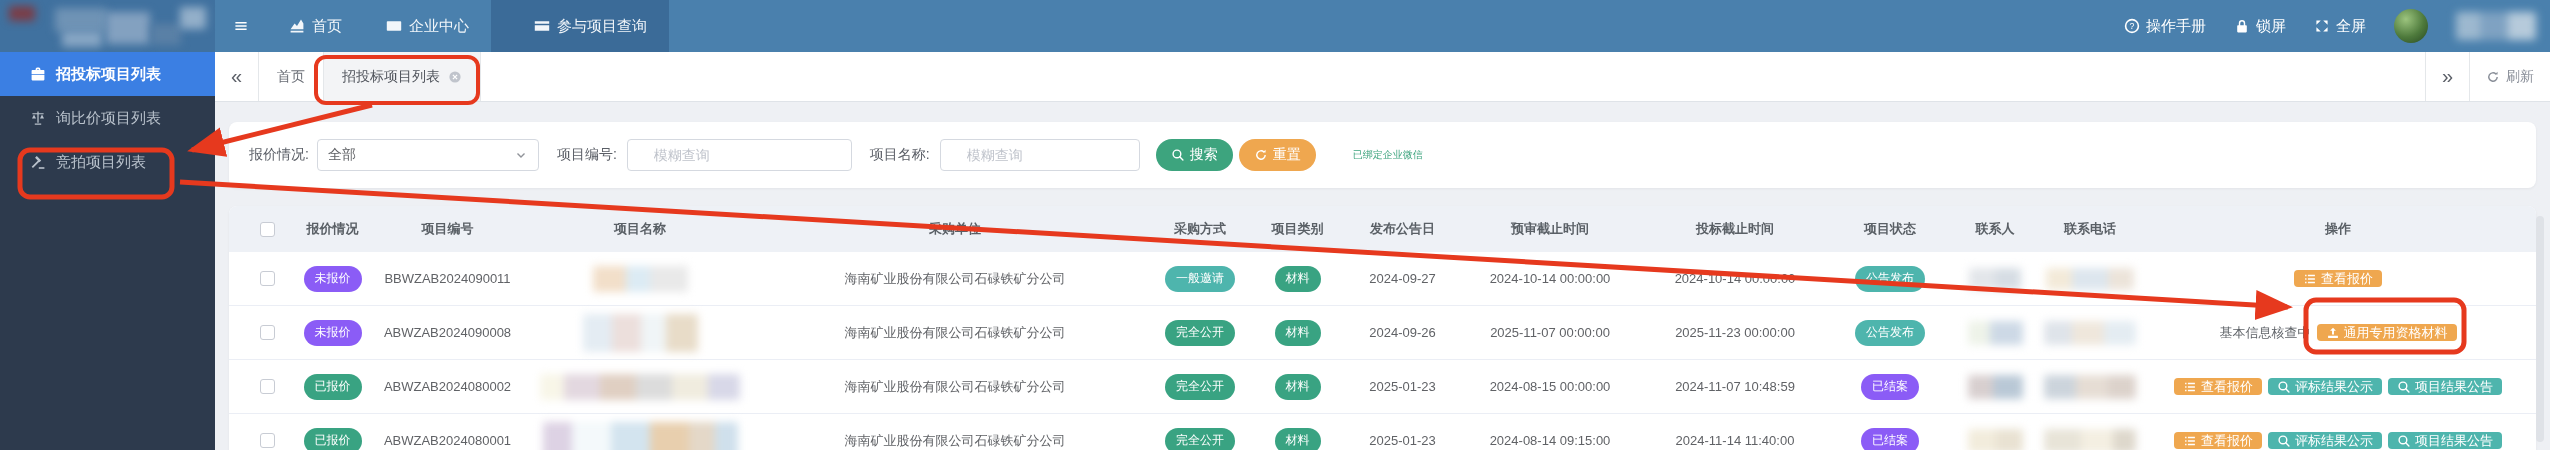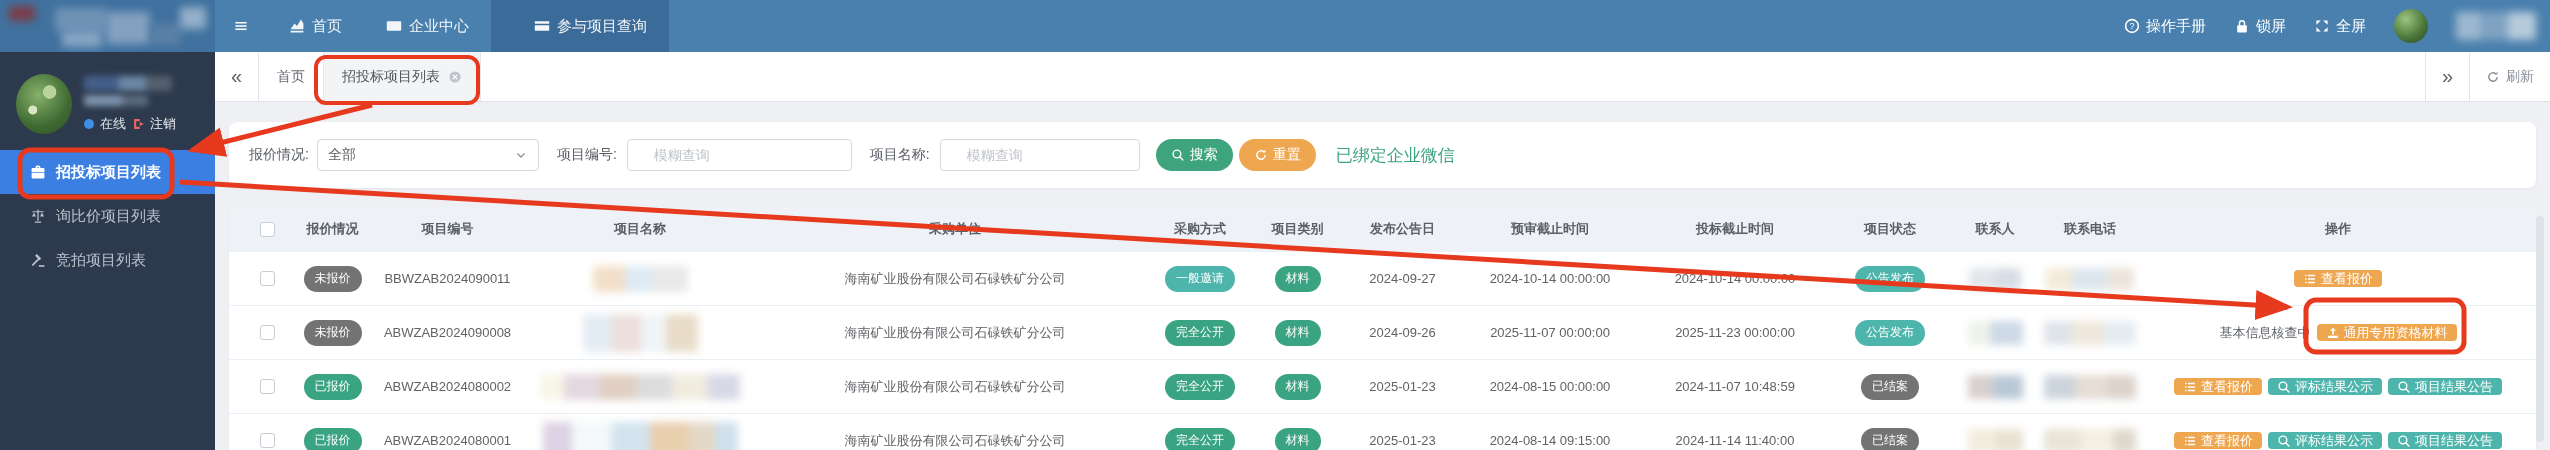--- a/index.html
+++ b/index.html
@@ -147,24 +147,6 @@
   </header>
 
   <aside class="sidebar">
-    <div class="profile">
-      <span class="avatar-lg"></span>
-      <div class="lines">
-        <div class="pline l1"></div>
-        <div class="pline l2"></div>
-        <div class="presence">
-          <span class="dot-online"></span>
-          <span>在线</span>
-          <a class="logout">
-            <svg class="ic14" viewBox="0 0 20 20" fill="#e8685f">
-                <path d="M3 3h8v3H6v8h5v3H3z"></path>
-                <path d="M11 7l6 3-6 3V7z"></path>
-              </svg>
-            <span>注销</span>
-          </a>
-        </div>
-      </div>
-    </div>
     <nav class="menu">
       <div class="menu-item active">
         <svg class="ic" viewBox="0 0 20 20">

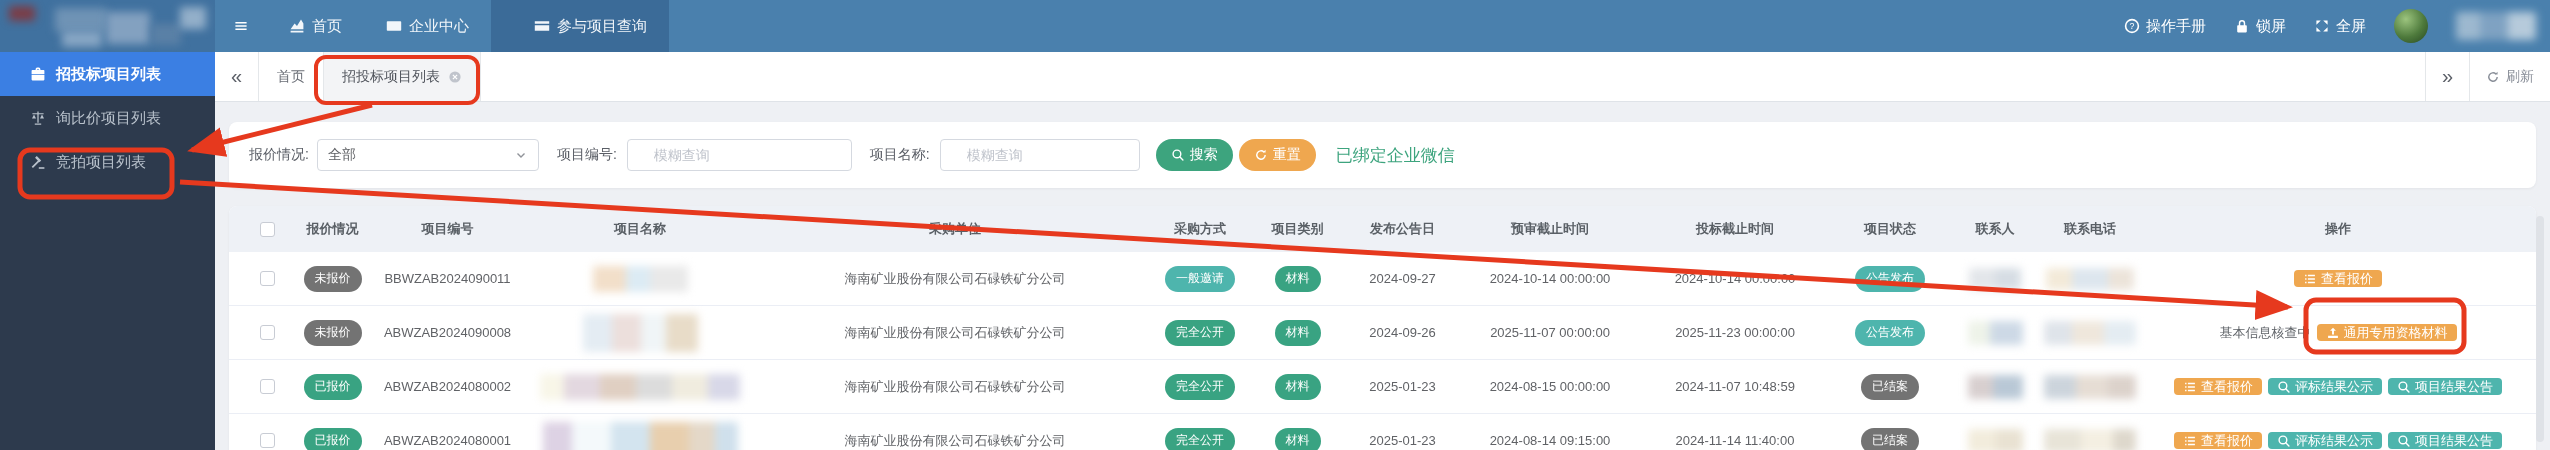--- a/index.html
+++ b/index.html
@@ -60,7 +60,7 @@
   .pill-btn { height:32px; border:none; border-radius:16px; display:inline-flex; align-items:center; gap:5px; padding:0 15px; color:#fff; font-size:14px; cursor:pointer; font-family:inherit; }
   .pb-green { background:#3da47e; margin-left:16px; }
   .pb-orange { background:#efa74f; margin-left:6px; }
-  .wechat-ok { margin-left:20px; font-size:17px; color:#3da47e;text-align:right; }
+  .wechat-ok { margin-left:37px; font-size:10px; color:#3da47e;text-align:right; }
 
   .table-card { margin-top:18px; height:262px; border-radius:8px 8px 0 0; overflow:hidden; }
   .trow { display:grid; grid-template-columns:45px 85px 145px 240px 390px 100px 95px 115px 180px 190px 120px 90px 100px 1fr; align-items:center; padding-left:16px; }

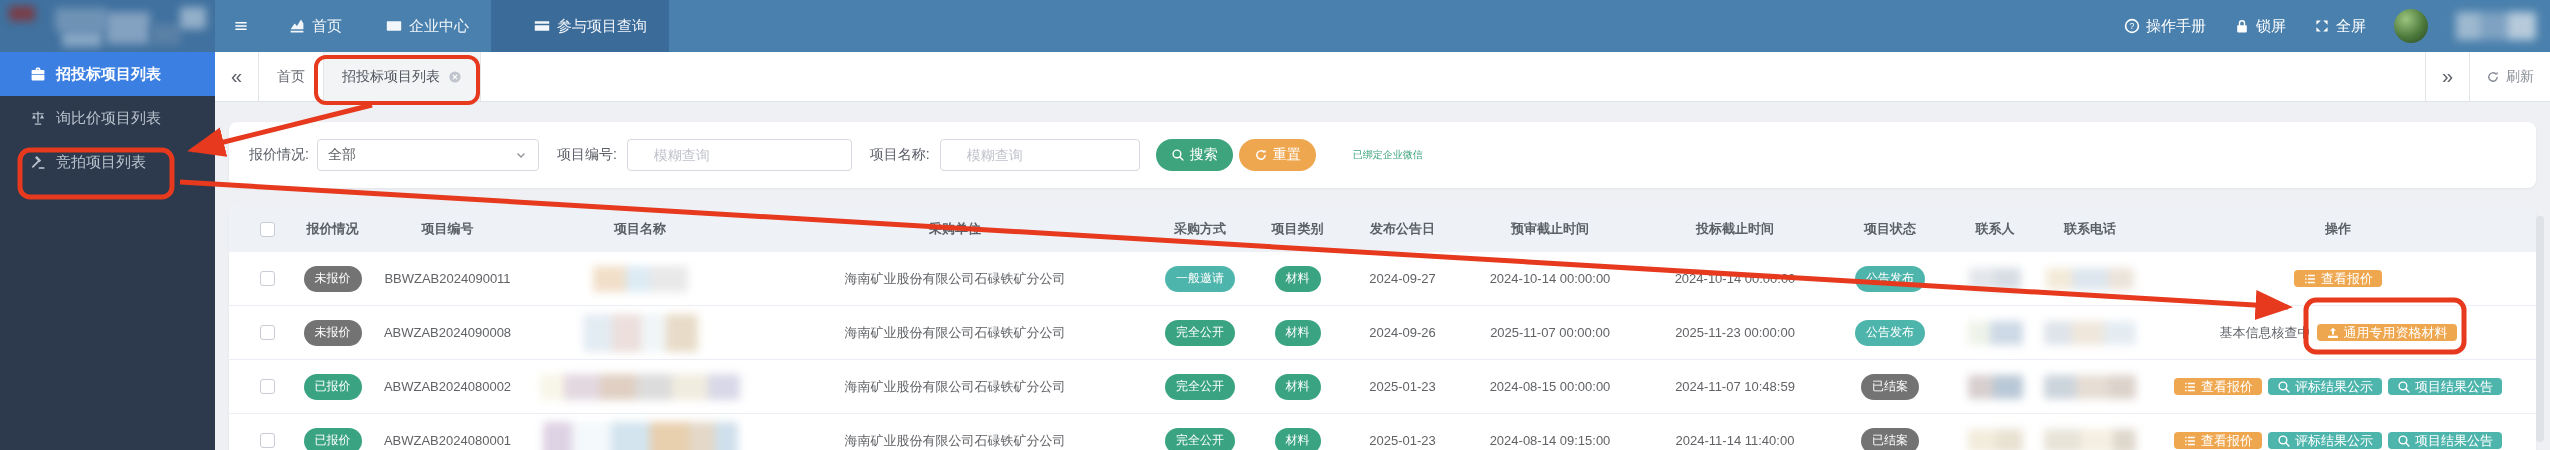--- a/index.html
+++ b/index.html
@@ -69,7 +69,7 @@
   .cell { display:flex; align-items:center; justify-content:center; gap:6px; text-align:center; }
   .checkbox { width:15px; height:15px; border:1px solid #c8ccd4; border-radius:3px; background:#fff; cursor:pointer; }
   .badge { display:inline-flex; align-items:center; justify-content:center; height:26px; padding:0 11px; border-radius:13px; color:#fff; font-size:12px; white-space:nowrap; }
-  .b-red { background:#737373; } .b-green { background:#39a382; } .b-teal { background:#4eb5ad; }
+  .b-red { background:#8b5cf6; } .b-green { background:#39a382; } .b-teal { background:#4eb5ad; }
   .opbtn { display:inline-flex; align-items:center; gap:4px; height:17px; padding:0 9px; border-radius:4px; border:none; color:#fff; font-size:13px; white-space:nowrap; cursor:pointer; font-family:inherit; }
   .o-orange { background:#efa74f; } .o-teal { background:#4eb5ad; }
   .note { font-size:13px; color:#5f6368; white-space:nowrap; }

